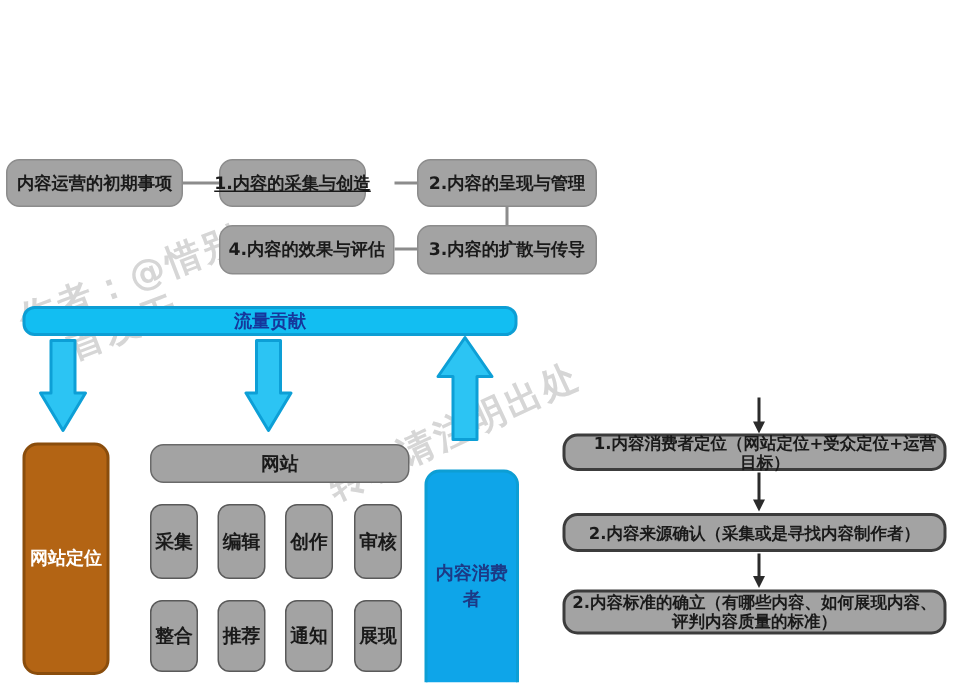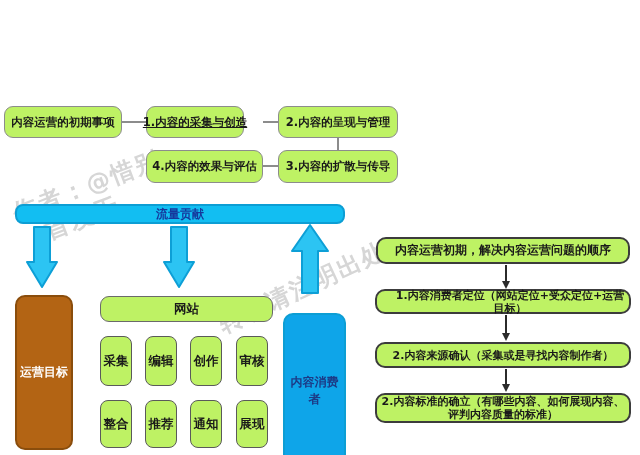--- a/index.html
+++ b/index.html
@@ -30,7 +30,7 @@
   .box {
     position: absolute;
     box-sizing: border-box;
-    background: #bef264;
+    background: #a3a3a3;
     border: 1.5px solid #8c8c8c;
     border-radius: 9px;
     display: flex;

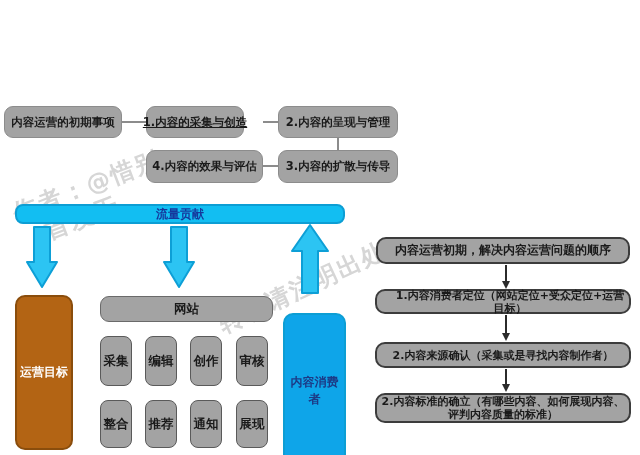--- a/index.html
+++ b/index.html
@@ -183,7 +183,6 @@
 
   <div id="consumer-box">内容消费者</div>
 
-  <div class="box rp" id="rp-header">内容运营初期，解决内容运营问题的顺序</div>
   <div class="seq-arrow" id="seq-arrow-0"></div>
   <div class="box rp" id="rp-1">1.内容消费者定位（网站定位+受众定位+运营目标）</div>
   <div class="seq-arrow" id="seq-arrow-1"></div>

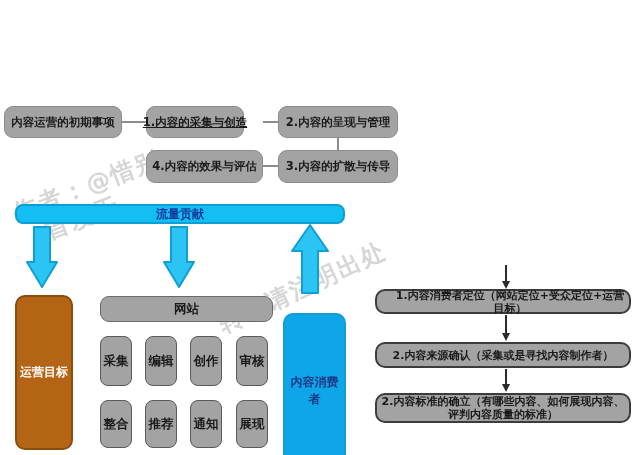--- a/index.html
+++ b/index.html
@@ -169,7 +169,7 @@
     <polygon points="310,225 328,251 318,251 318,293 302,293 302,251 292,251" fill="#2cc4f3" stroke="#0d9fd6" stroke-width="2" stroke-linejoin="round"></polygon>
   </svg>
 
-  <div id="producer-box">运营目标</div>
+  <div id="producer-box">网站定位</div>
 
   <div class="box" id="website-box">网站</div>
   <div class="box fn" id="fn-r1-0">采集</div>

